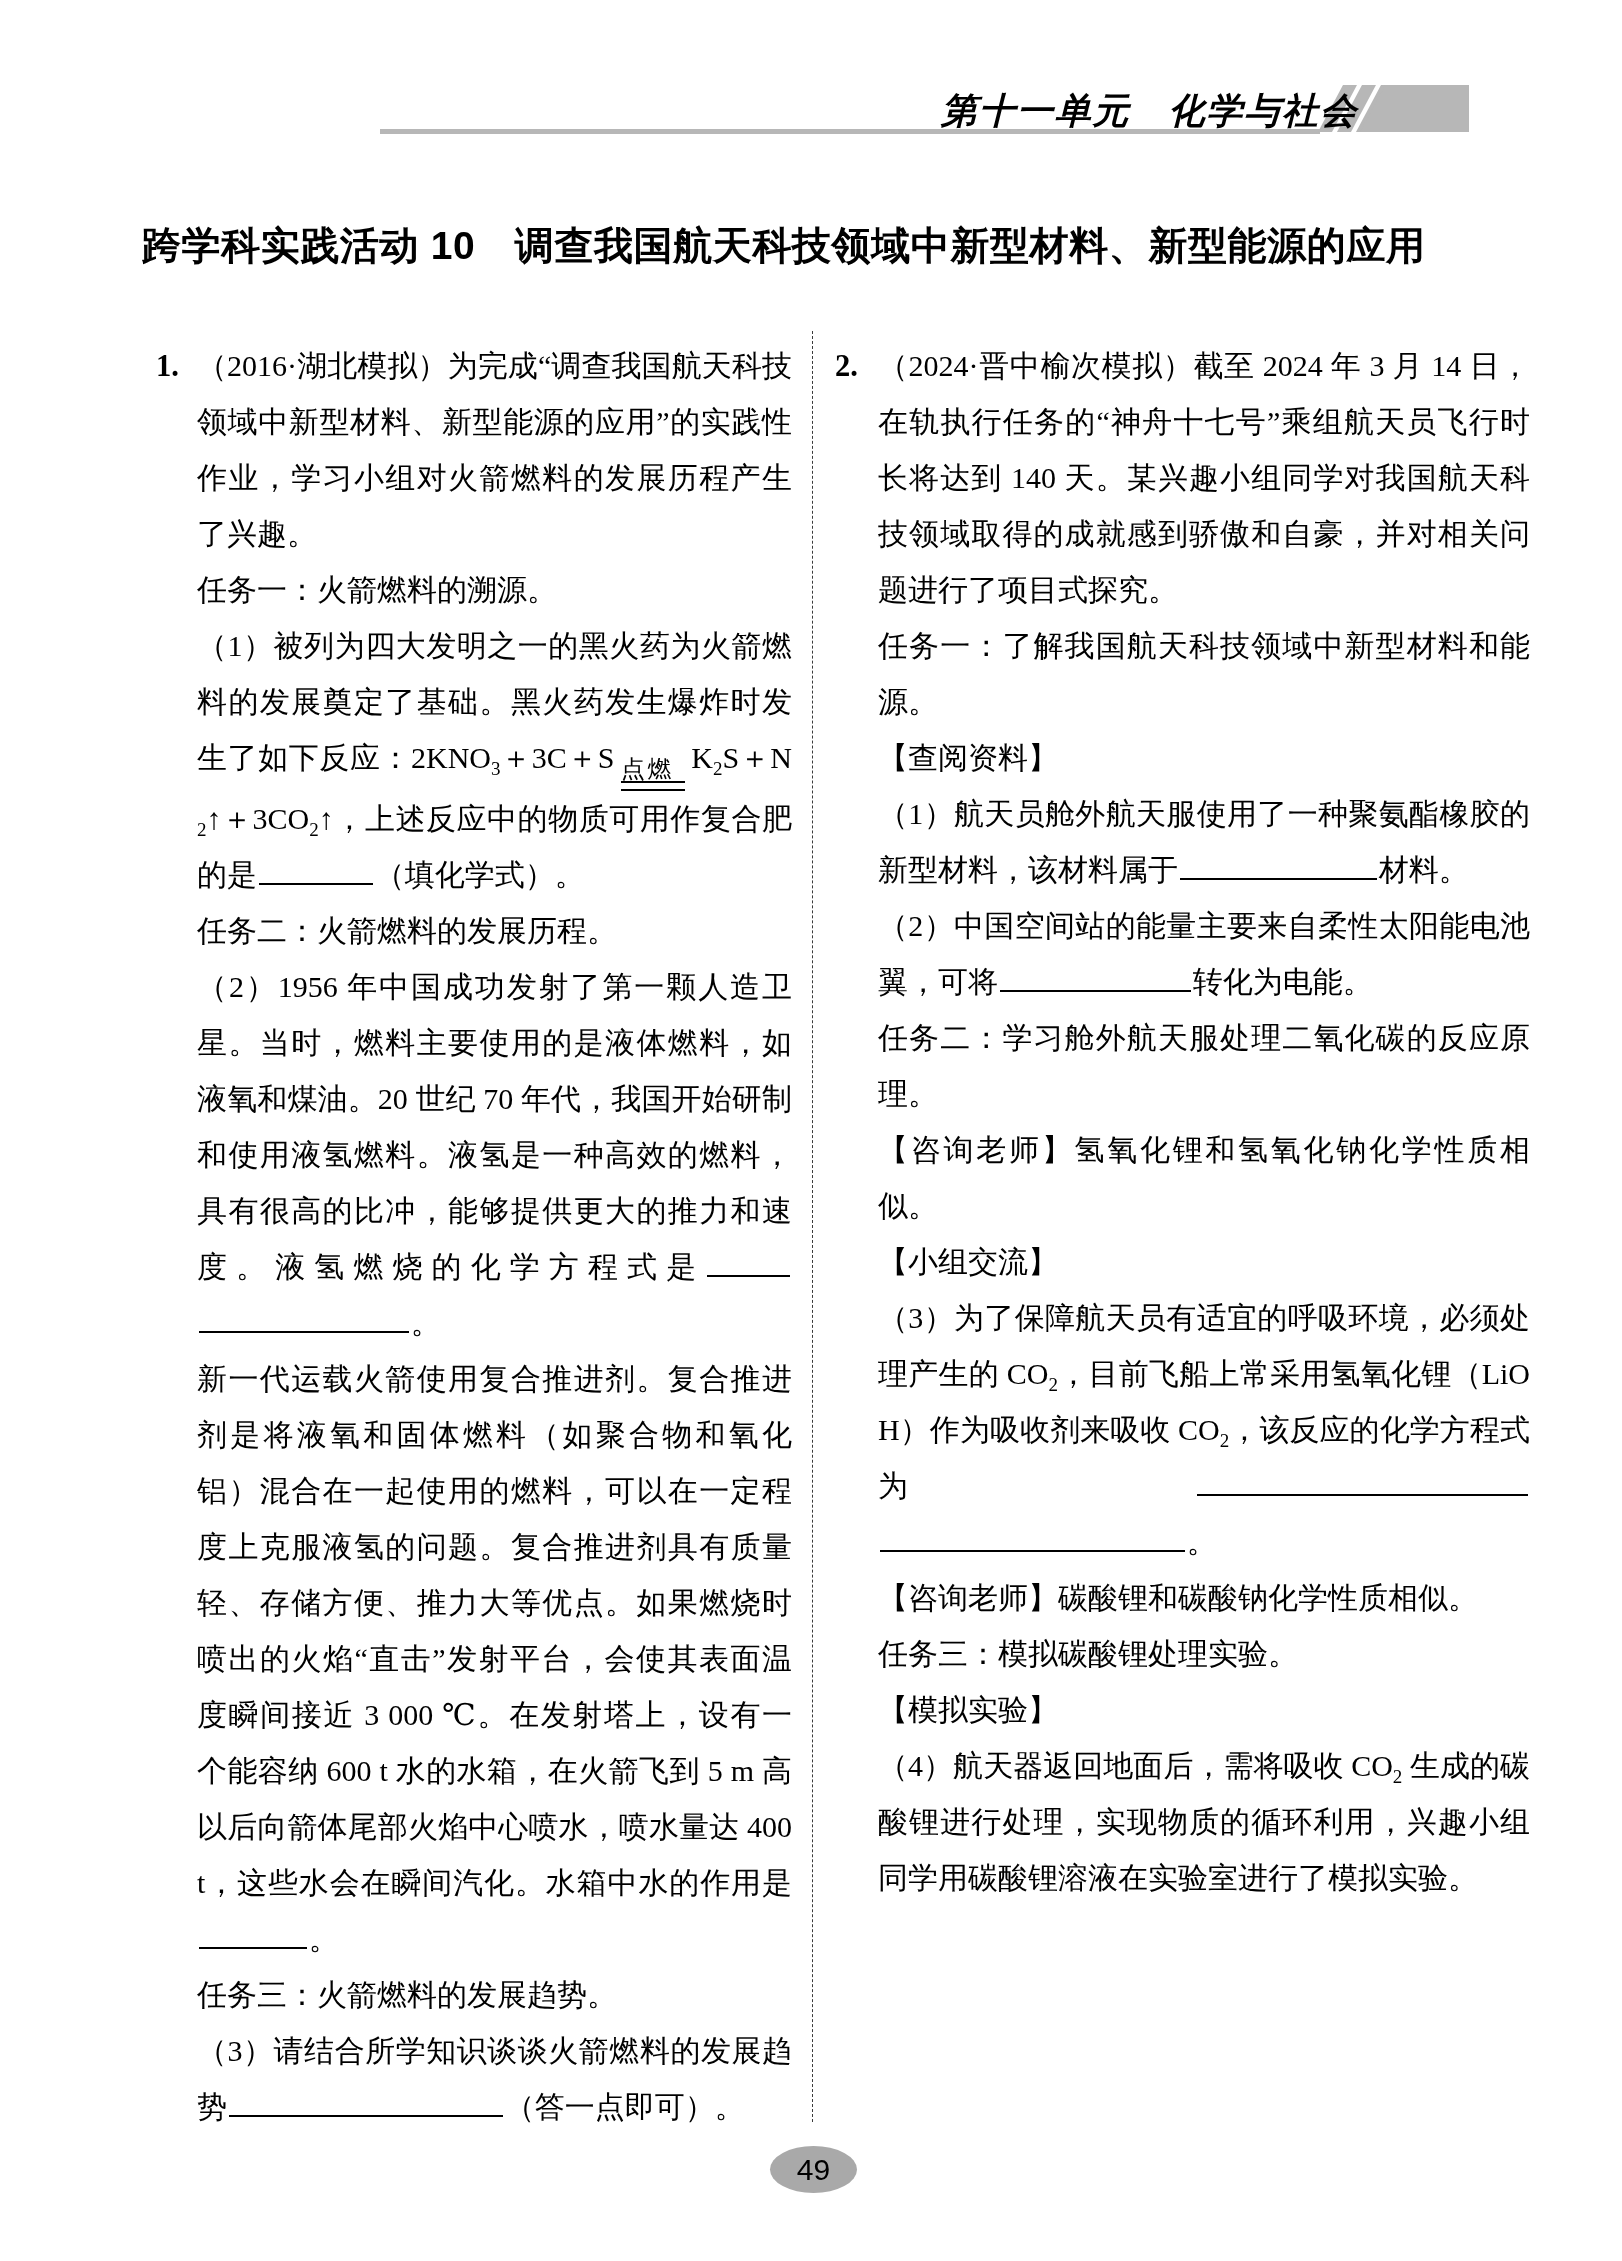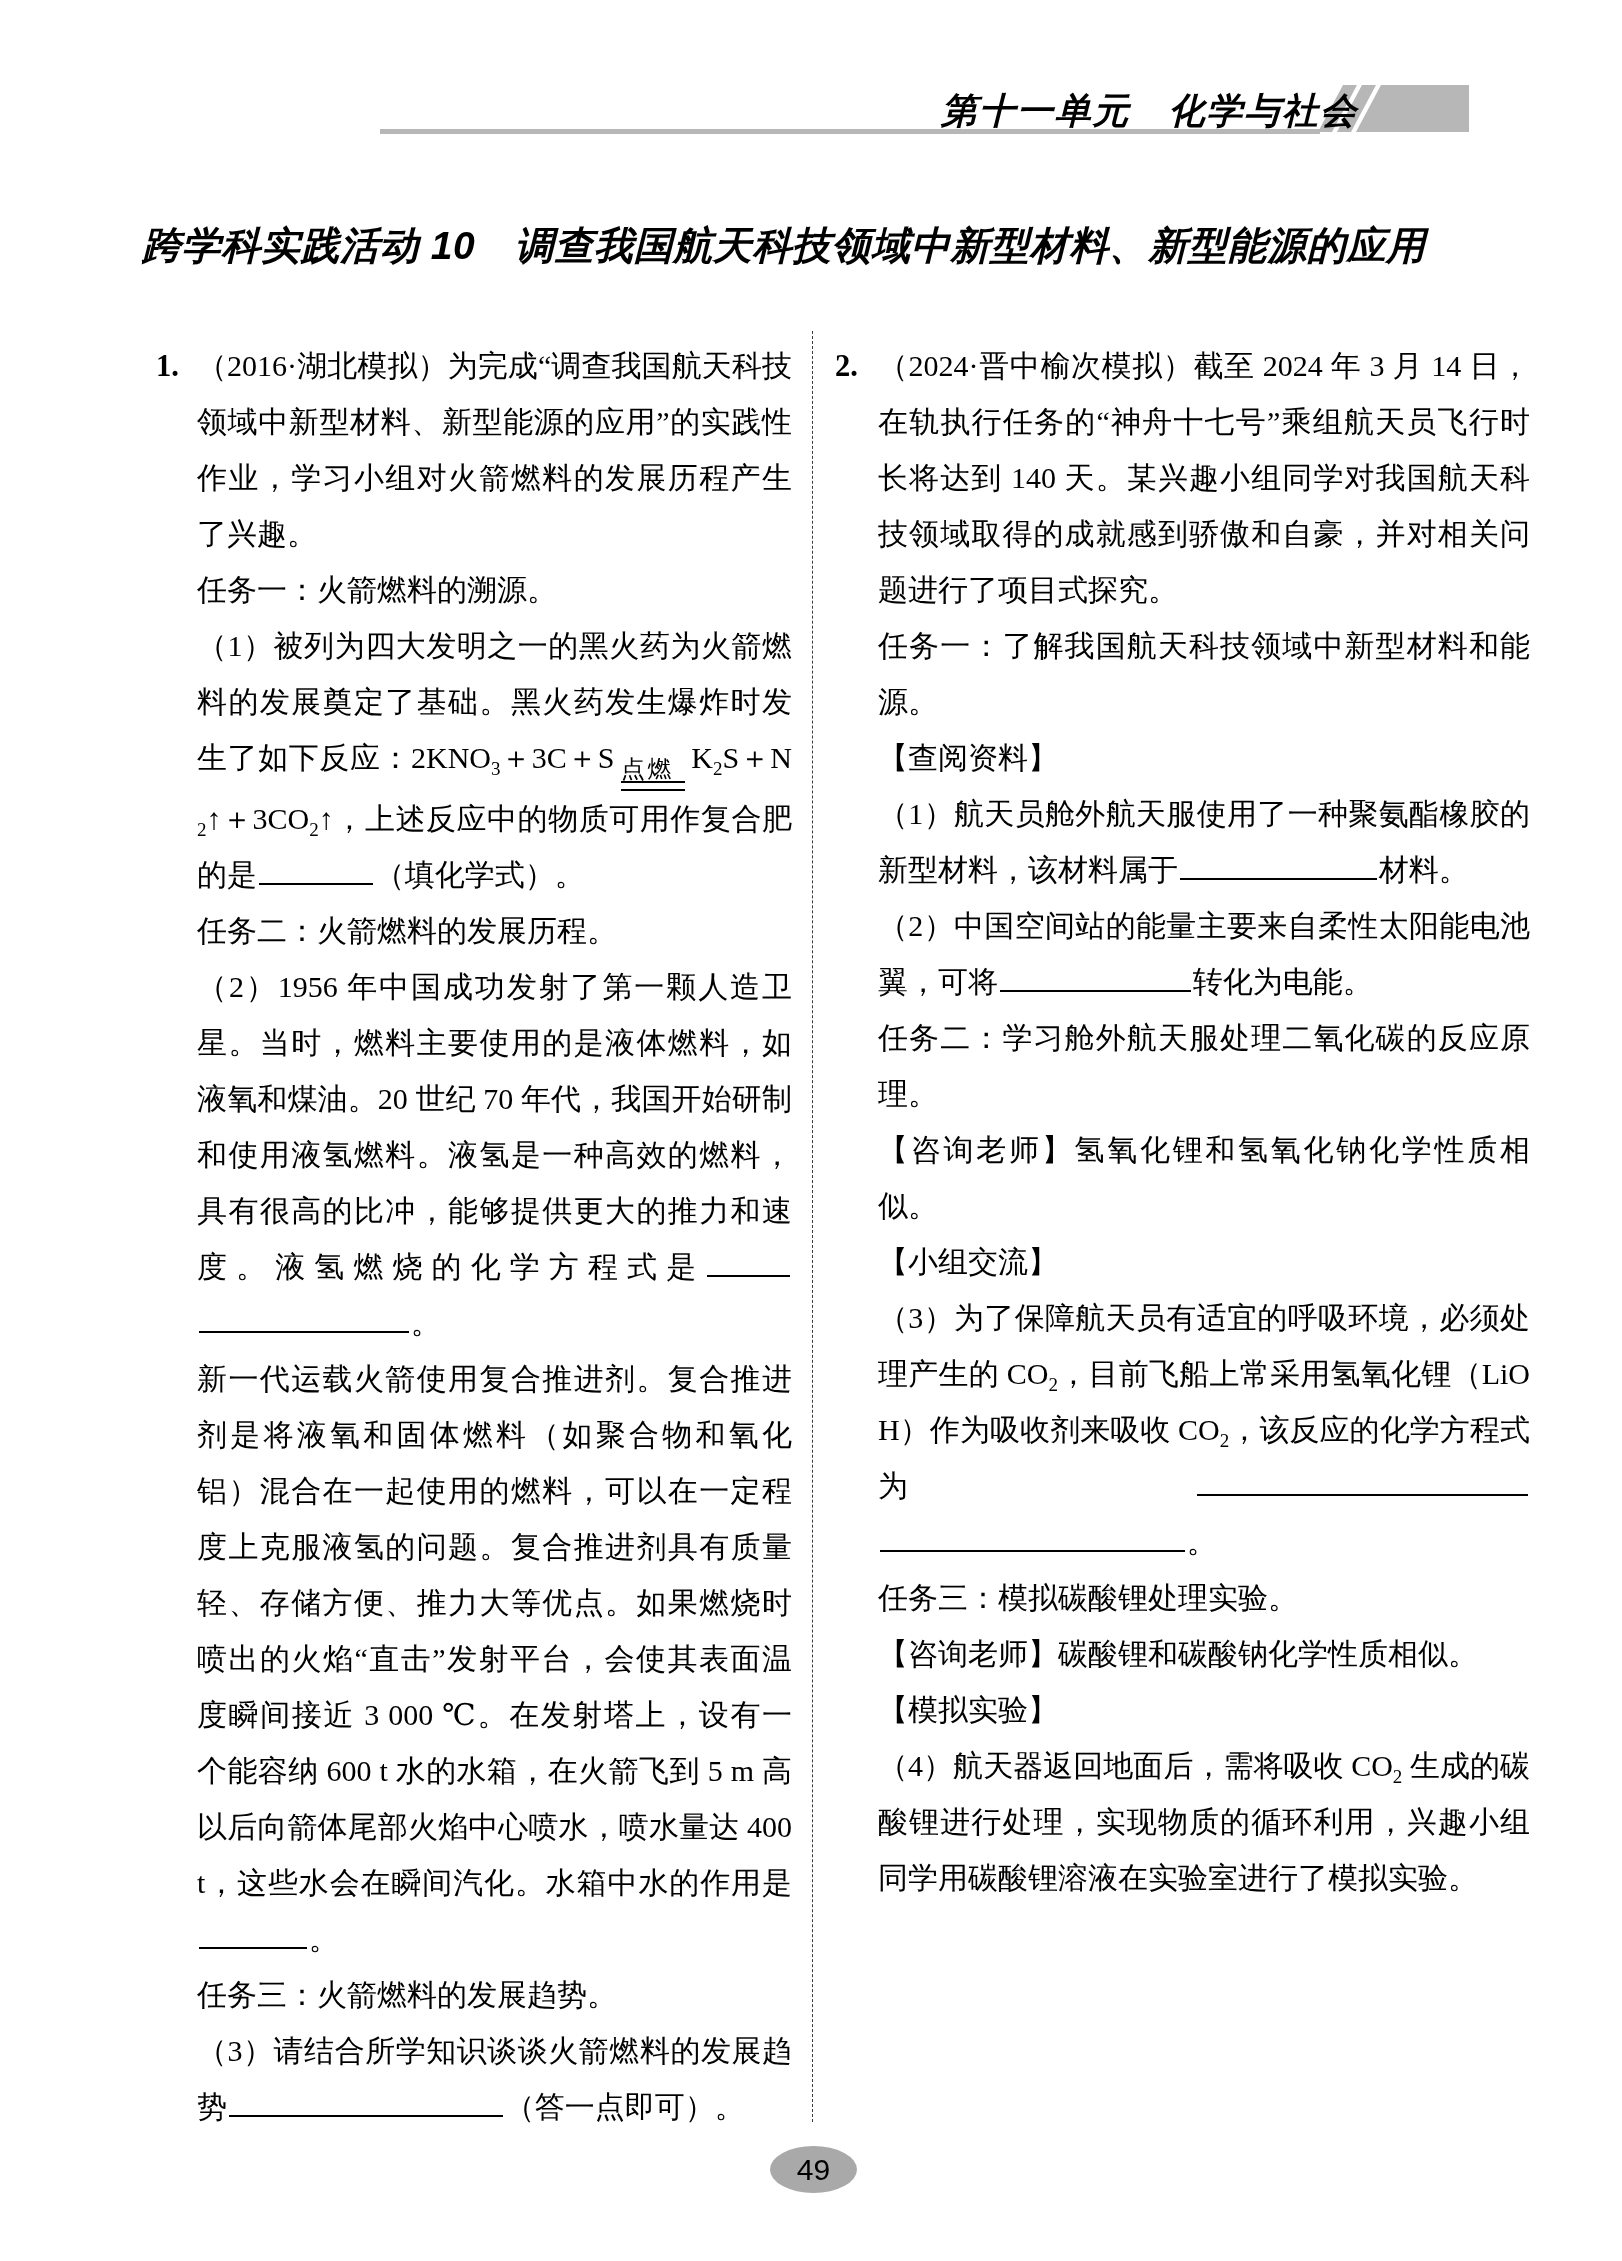--- a/index.html
+++ b/index.html
@@ -27,7 +27,7 @@
   .page-title{
     position:absolute;left:142px;top:219px;margin:0;width:1387px;
     font-family:"Liberation Sans","DejaVu Sans",sans-serif;
-    font-size:39px;font-weight:bold;white-space:nowrap;letter-spacing:0.6px;font-style:italic;
+    font-size:39px;font-weight:bold;white-space:nowrap;letter-spacing:0.6px;
   }
   
   .divider{position:absolute;left:812px;top:331px;height:1791px;width:0;border-left:1.9px dashed #3a3a3a;}

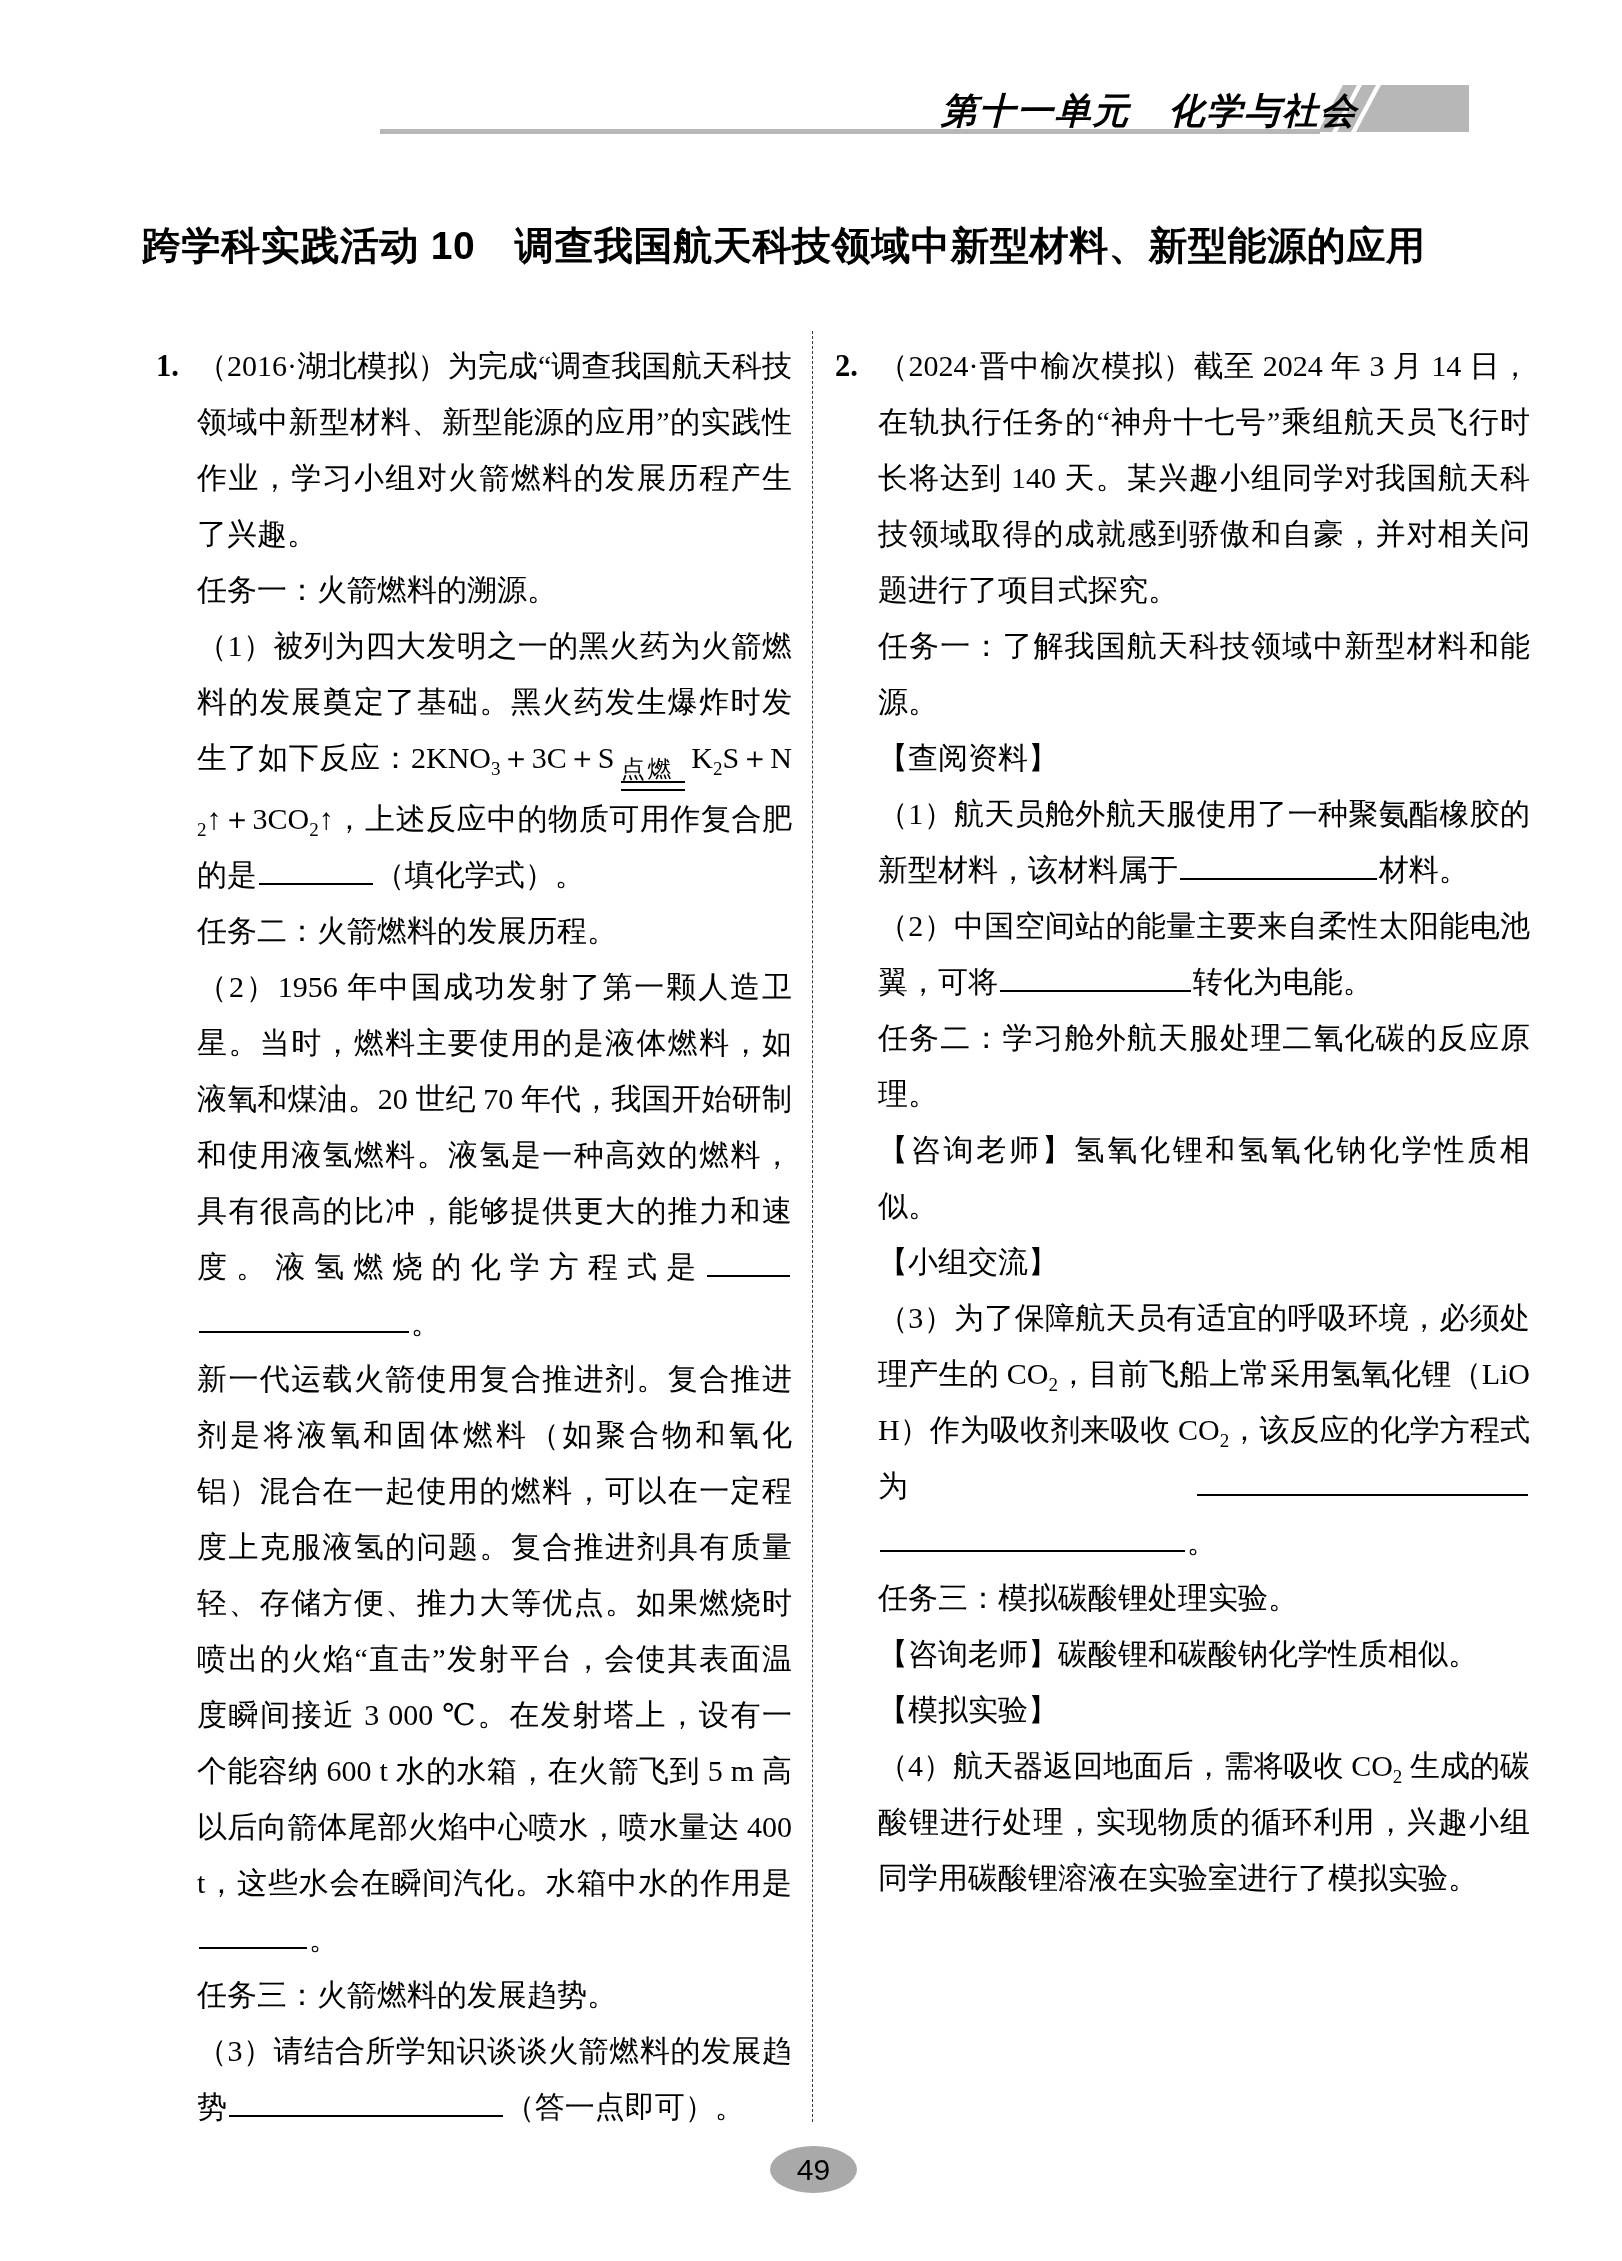--- a/index.html
+++ b/index.html
@@ -107,8 +107,8 @@
           <p class="para">【咨询老师】氢氧化锂和氢氧化钠化学性质相似。</p>
           <p class="para">【小组交流】</p>
           <p class="para">（3）为了保障航天员有适宜的呼吸环境，必须处理产生的 CO<sub>2</sub>，目前飞船上常采用氢氧化锂（LiOH）作为吸收剂来吸收 CO<sub>2</sub>，该反应的化学方程式为<span class="blank" style="width: 331px;"></span><span class="blank" style="width: 305px;"></span>。</p>
+          <p class="para">【咨询老师】碳酸锂和碳酸钠化学性质相似。</p>
           <p class="para">任务三：模拟碳酸锂处理实验。</p>
-          <p class="para">【咨询老师】碳酸锂和碳酸钠化学性质相似。</p>
           <p class="para">【模拟实验】</p>
           <p class="para">（4）航天器返回地面后，需将吸收 CO<sub>2</sub> 生成的碳酸锂进行处理，实现物质的循环利用，兴趣小组同学用碳酸锂溶液在实验室进行了模拟实验。</p>
         </div>

